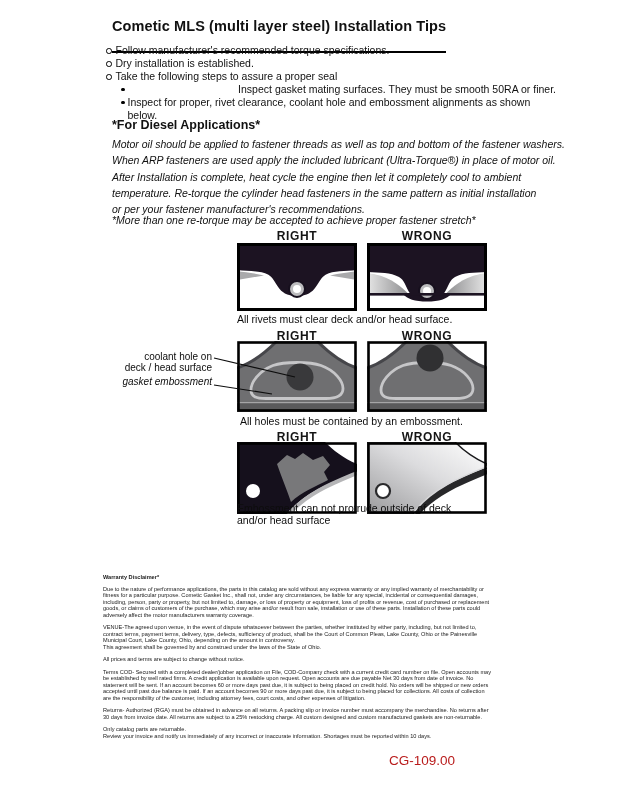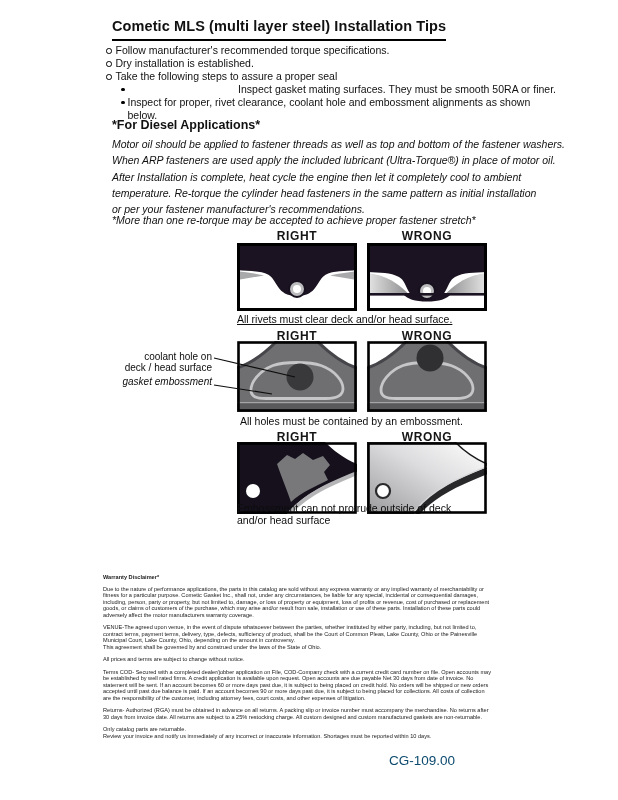--- a/index.html
+++ b/index.html
@@ -7,7 +7,7 @@
         font-family:"Liberation Sans", sans-serif;color:#111;}
   .abs{position:absolute;}
   .title{left:112px;top:18px;font-size:14.5px;font-weight:bold;border-bottom:2px solid #000;
-         padding-bottom:5px;letter-spacing:0.1px;}
+         padding-bottom:17px;letter-spacing:0.1px;}
   .bullets{left:106px;top:44px;font-size:10.5px;line-height:13px;width:450px;}
   .brow{display:flex;align-items:flex-start;}
   .bmark{flex:0 0 auto;width:3.5px;height:3.5px;border:1px solid #000;border-radius:50%;

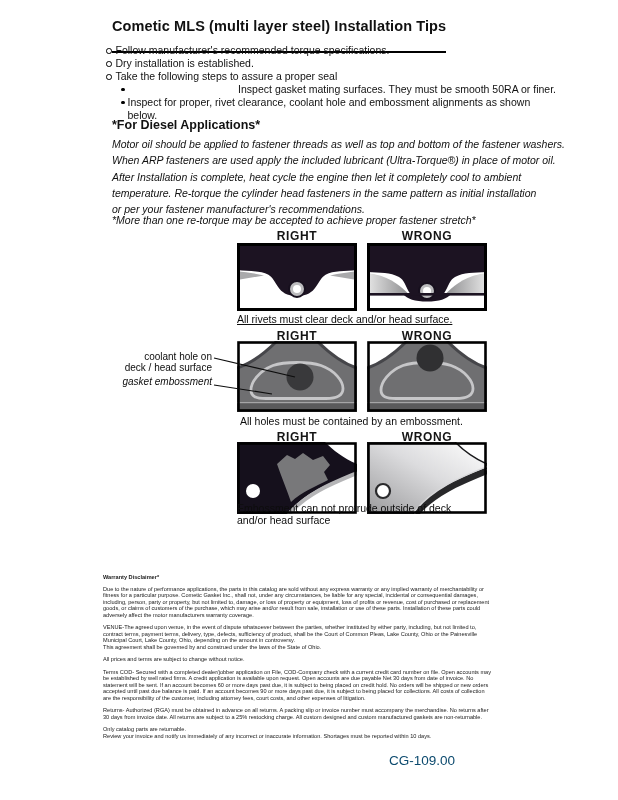--- a/index.html
+++ b/index.html
@@ -101,7 +101,7 @@
     <rect x="1.5" y="1.5" width="117" height="65" fill="none" stroke="#000" stroke-width="3"></rect>
   </svg>
 
-  <div class="abs caption" style="left:237px;top:314px;text-decoration:underline;">All rivets must clear deck and/or head surface.</div>
+  <div class="abs caption" style="left:237px;top:314px;">All rivets must clear deck and/or head surface.</div>
 
   <div class="abs dlabel" style="left:257px;top:329px;">RIGHT</div>
   <div class="abs dlabel" style="left:387px;top:329px;">WRONG</div>

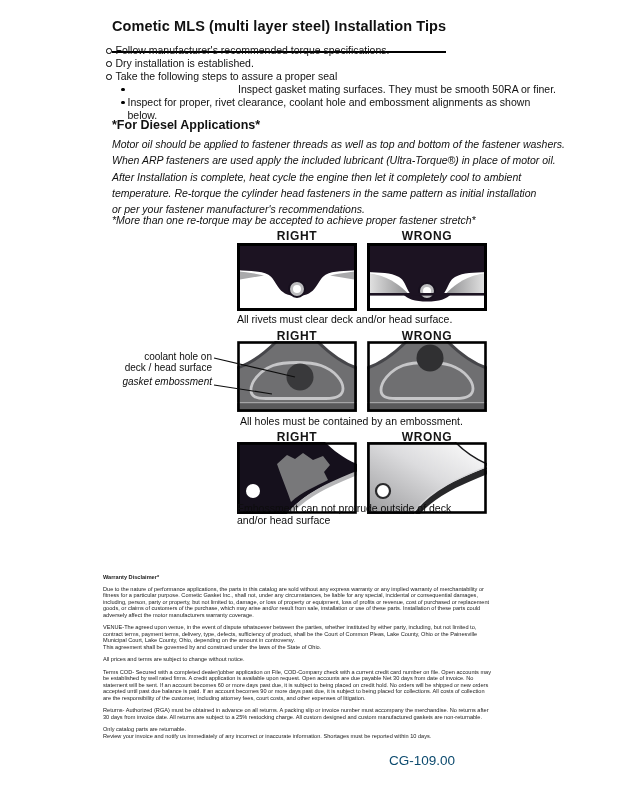--- a/index.html
+++ b/index.html
@@ -24,7 +24,7 @@
   .fineprint{left:103px;top:574px;width:475px;font-size:5.6px;line-height:6.5px;color:#1a1a1a;}
   .fineprint .fp-h{font-weight:bold;margin:0 0 5px 0;}
   .fineprint p{margin:0 0 6px 0;white-space:pre-line;}
-  .doccode{left:389px;top:753px;font-size:13.5px;color:#0c4a6e;}
+  .doccode{left:389px;top:753px;font-size:13.5px;color:#b91c1c;}
   svg{display:block;}
 </style>
 </head>

